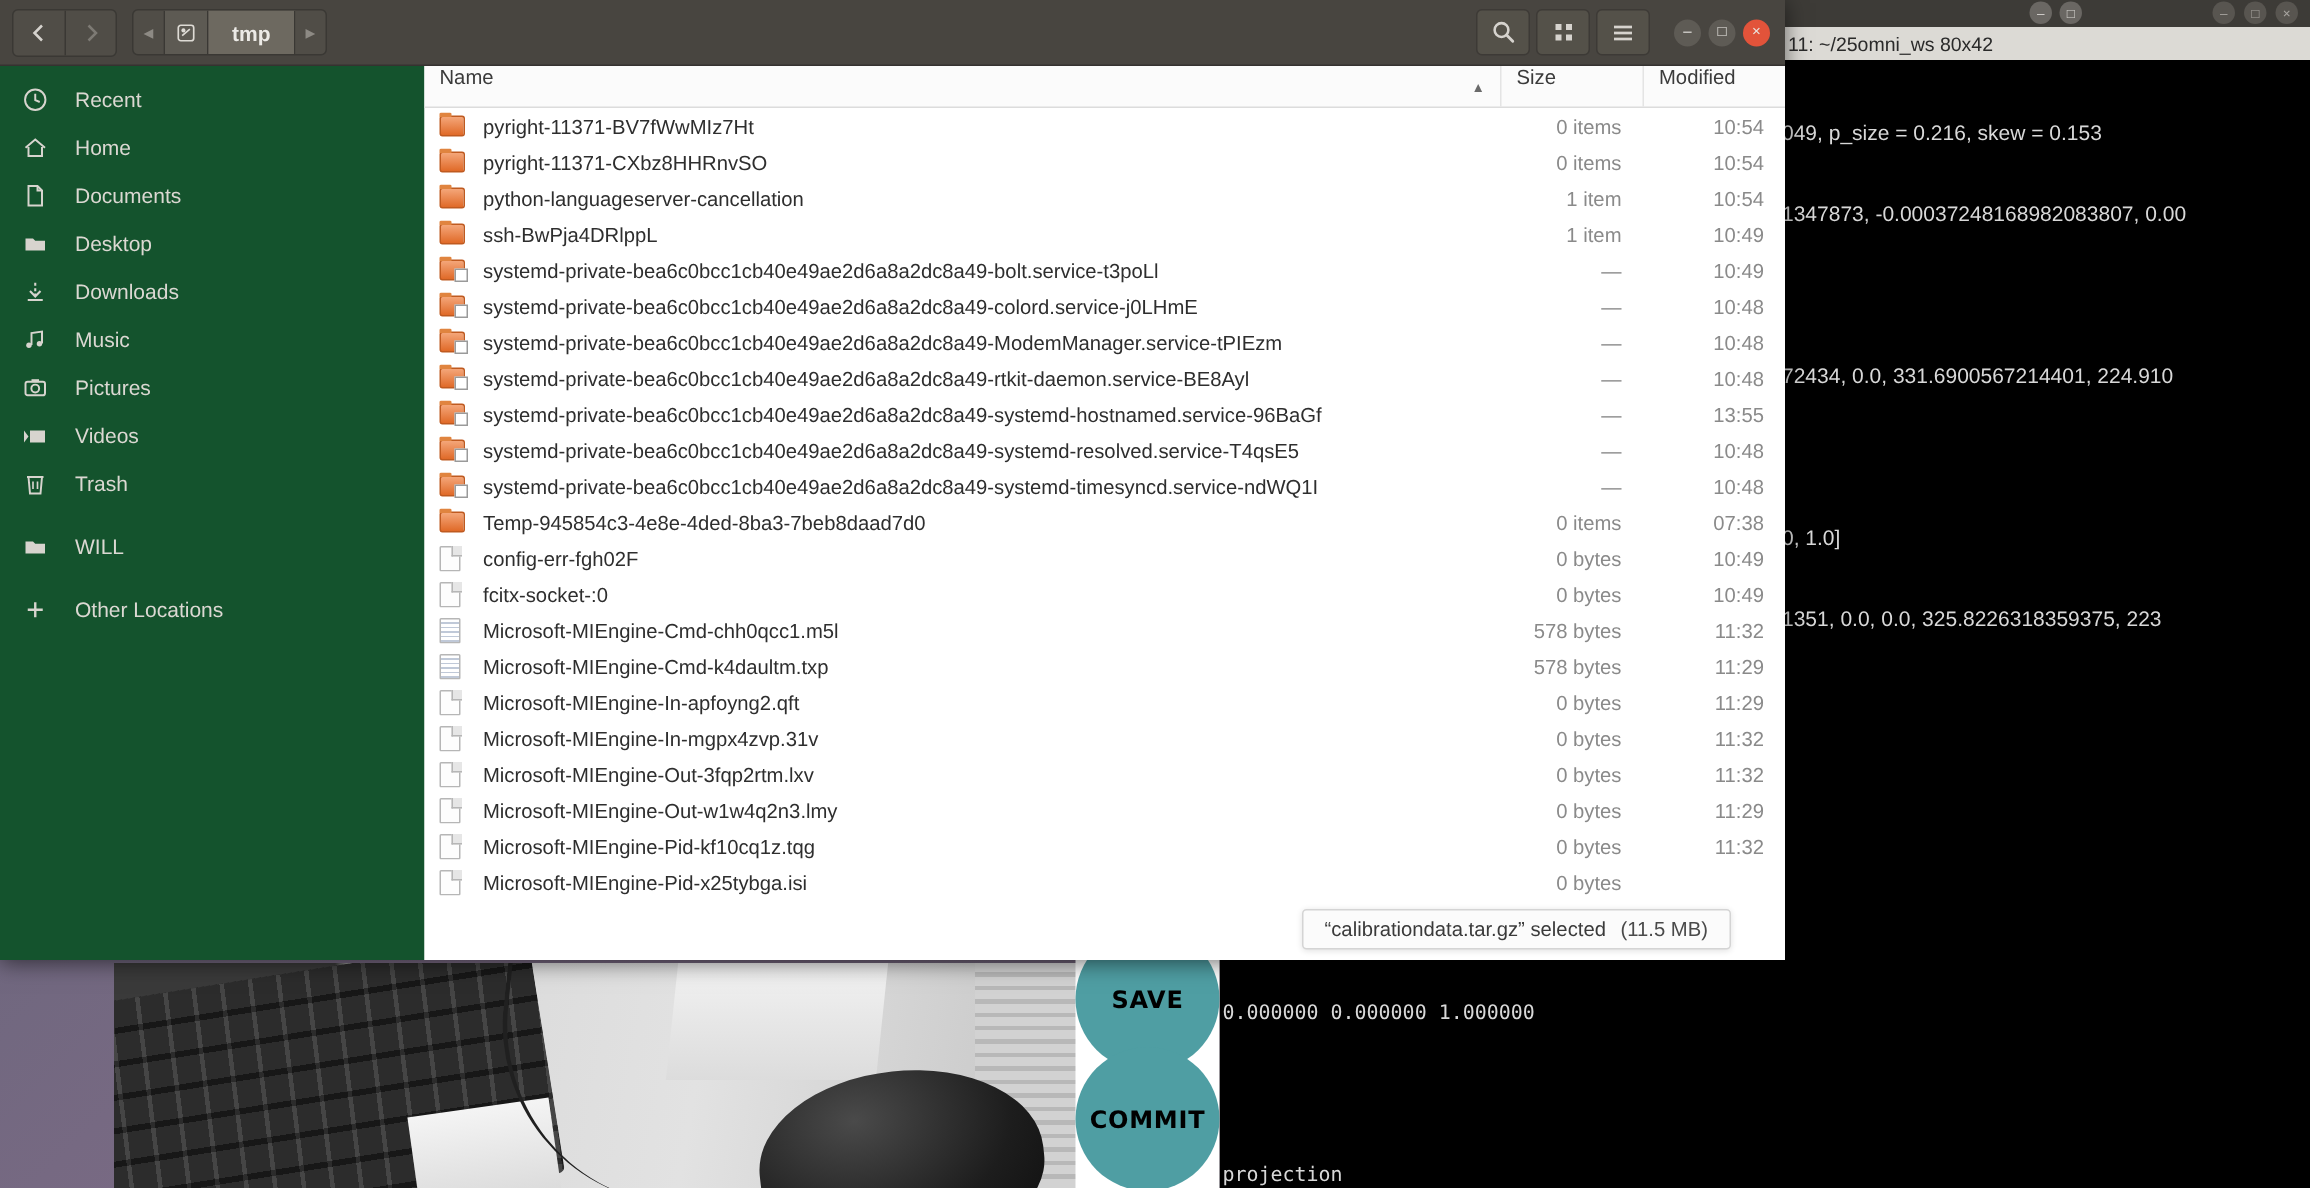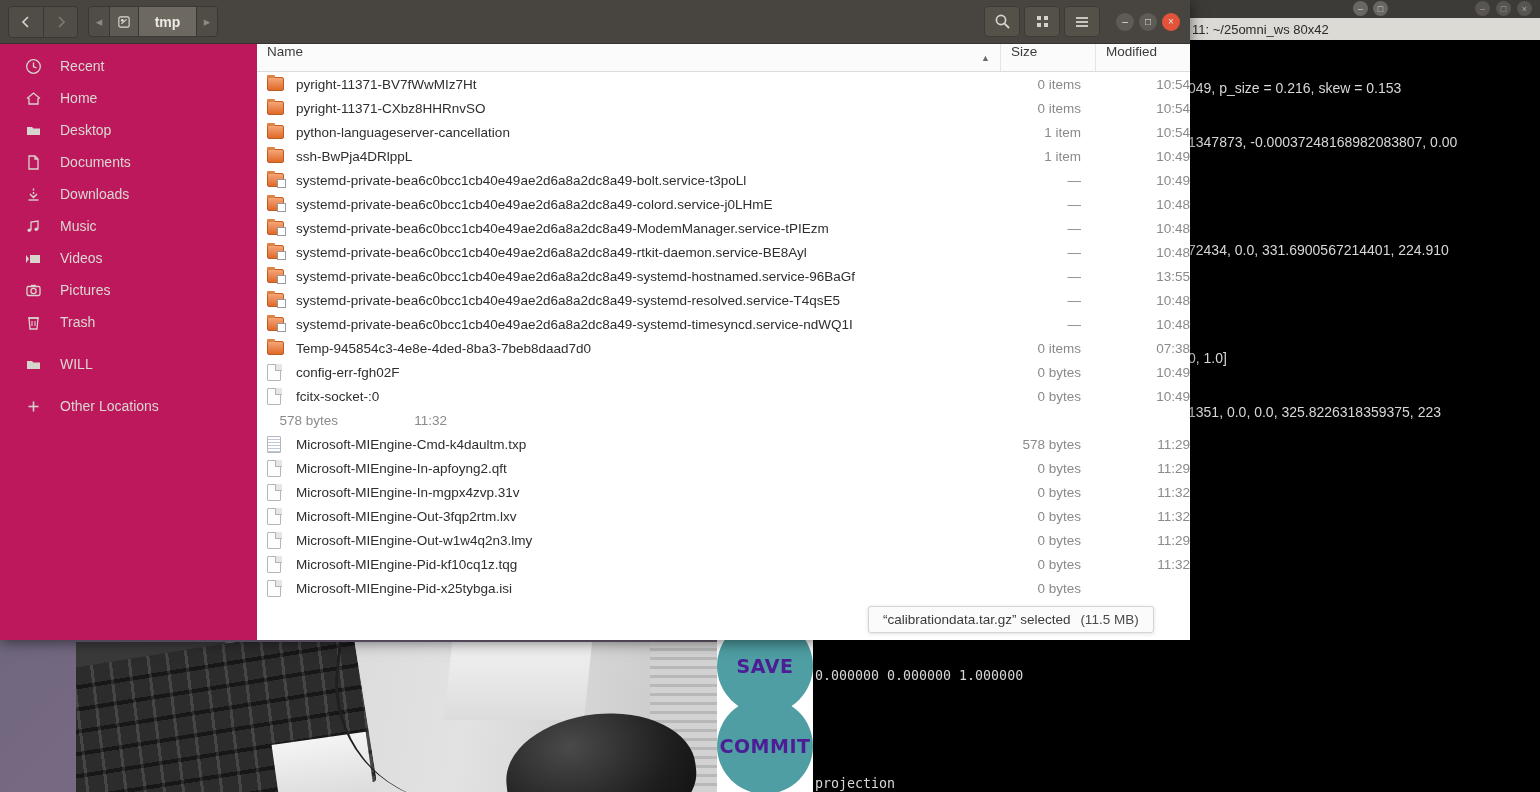--- a/index.html
+++ b/index.html
@@ -212,8 +212,8 @@
   .fm-body { display: flex; height: 596px; }
 
   .fm-sidebar {
-    width: 257px; background: #be185d; flex-shrink: 0;
-    padding-top: 6px; overflow: hidden; padding-left: 10px;
+    width: 283px; background: #14532d; flex-shrink: 0;
+    padding-top: 6px; overflow: hidden;
   }
   .side-item {
     display: flex; align-items: center; height: 32px;

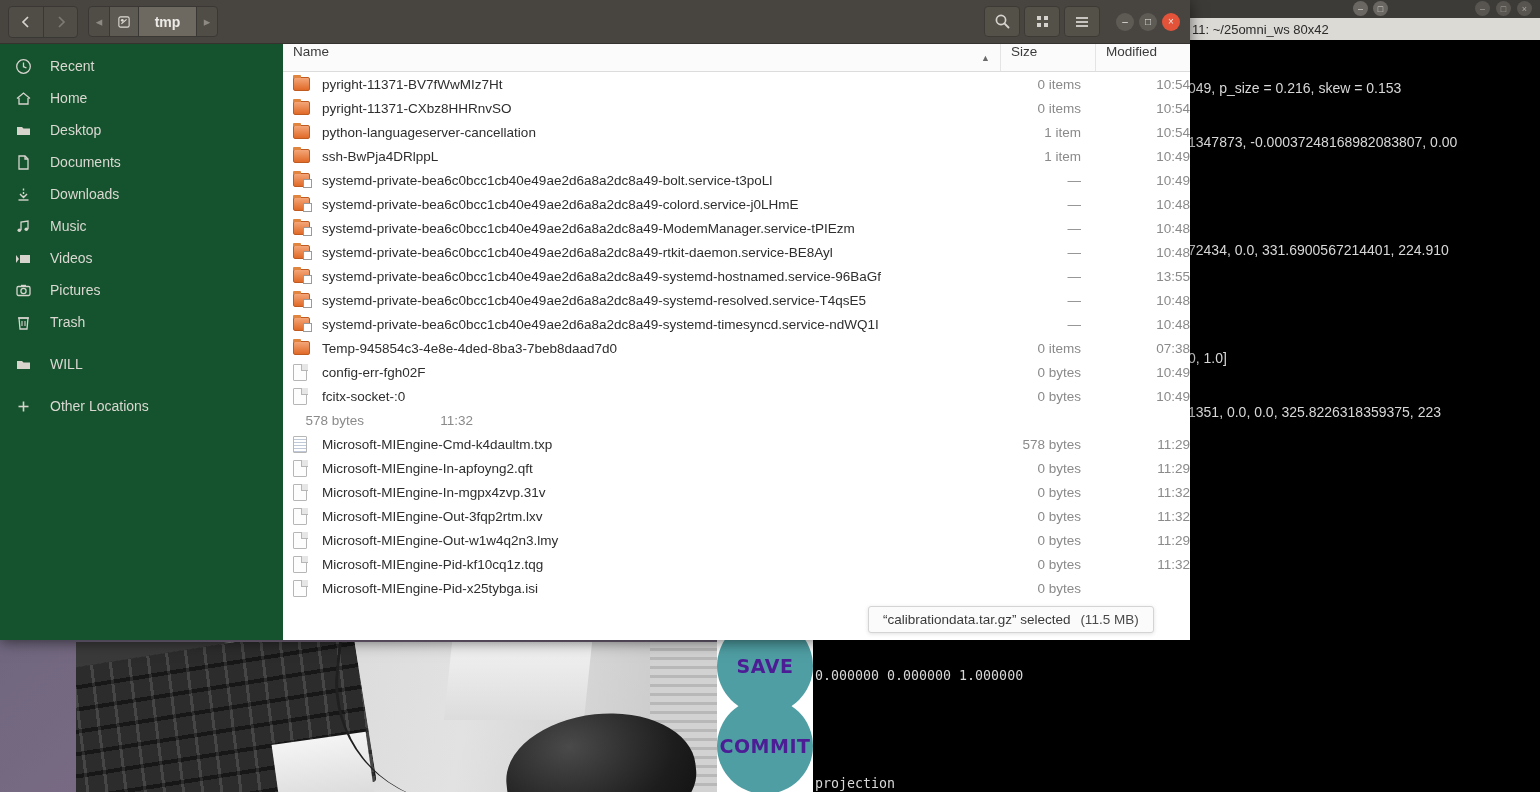--- a/index.html
+++ b/index.html
@@ -245,7 +245,7 @@
   .row.selected { background: #f0703c; color: #ffffff; }
   .row .r-name { flex: 1; display: flex; align-items: center; padding-left: 10px; overflow: hidden; white-space: nowrap; }
   .row .r-size { width: 95px; text-align: right; padding-right: 14px; color: #8a8a8a; }
-  .row .r-mod  { width: 95px; text-align: right; color: #8a8a8a; }
+  .row .r-mod  { width: 95px; text-align: right; padding-right: 14px; color: #8a8a8a; }
   .row.selected .r-size, .row.selected .r-mod { color: #ffffff; }
   .r-ico { width: 22px; height: 18px; margin-right: 7px; flex-shrink: 0; position: relative; }
 

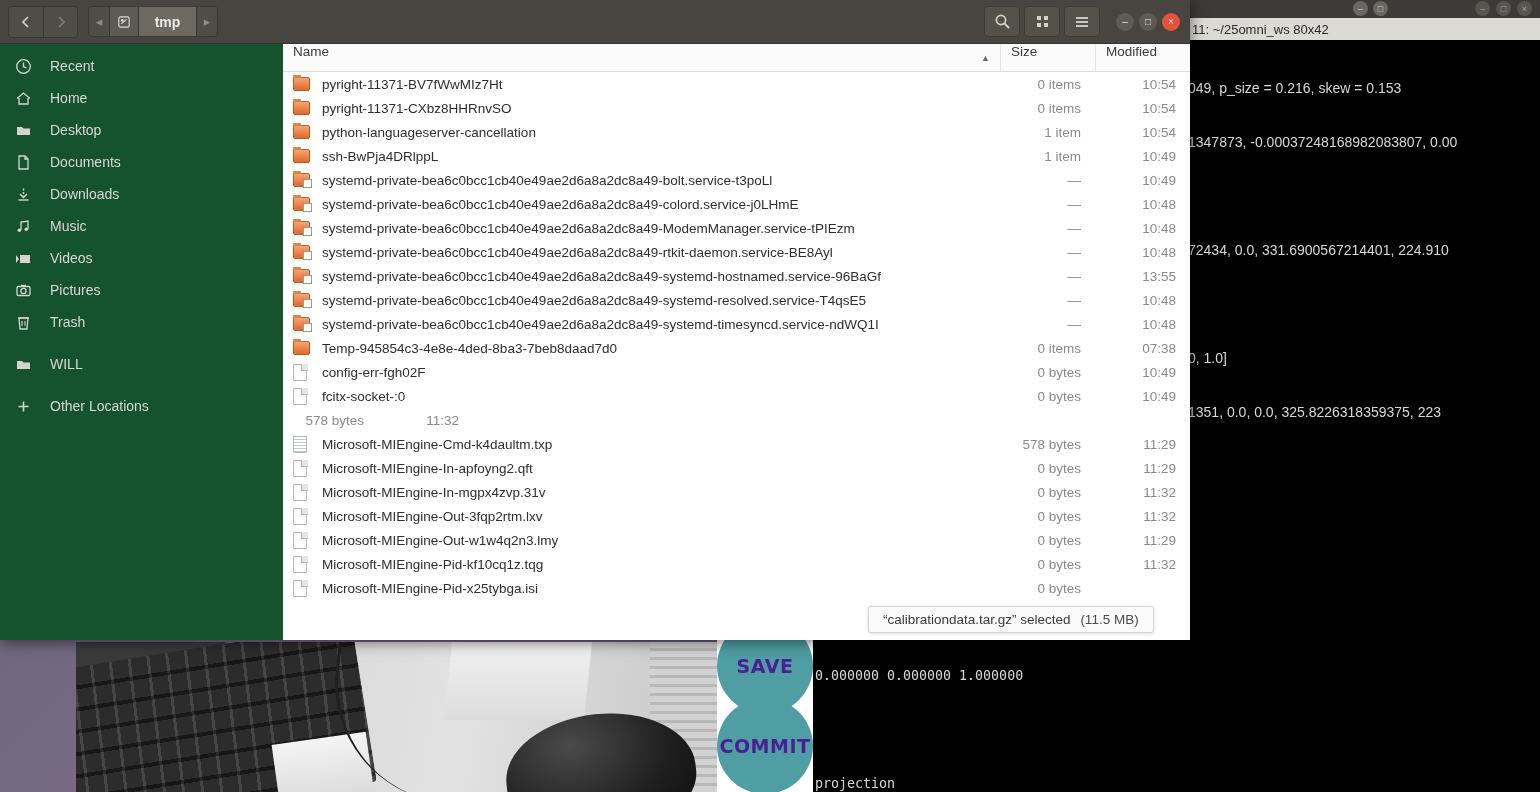--- a/index.html
+++ b/index.html
@@ -449,19 +449,19 @@
         <div class="side-item">
           <span class="si-ico">
             <svg width="17" height="17" viewBox="0 0 17 17">
-                <path d="M2 5 H7 L8.5 6.5 H15 V13 H2 Z" fill="currentColor"></path>
-              </svg>
-          </span>
-          <span class="si-label">Desktop</span>
-        </div>
-        <div class="side-item">
-          <span class="si-ico">
-            <svg width="17" height="17" viewBox="0 0 17 17">
                 <path d="M4 2 H10 L13 5 V15 H4 Z" fill="none" stroke="currentColor" stroke-width="1.3"></path>
                 <path d="M10 2 V5 H13" fill="none" stroke="currentColor" stroke-width="1.3"></path>
               </svg>
           </span>
           <span class="si-label">Documents</span>
+        </div>
+        <div class="side-item">
+          <span class="si-ico">
+            <svg width="17" height="17" viewBox="0 0 17 17">
+                <path d="M2 5 H7 L8.5 6.5 H15 V13 H2 Z" fill="currentColor"></path>
+              </svg>
+          </span>
+          <span class="si-label">Desktop</span>
         </div>
         <div class="side-item">
           <span class="si-ico">

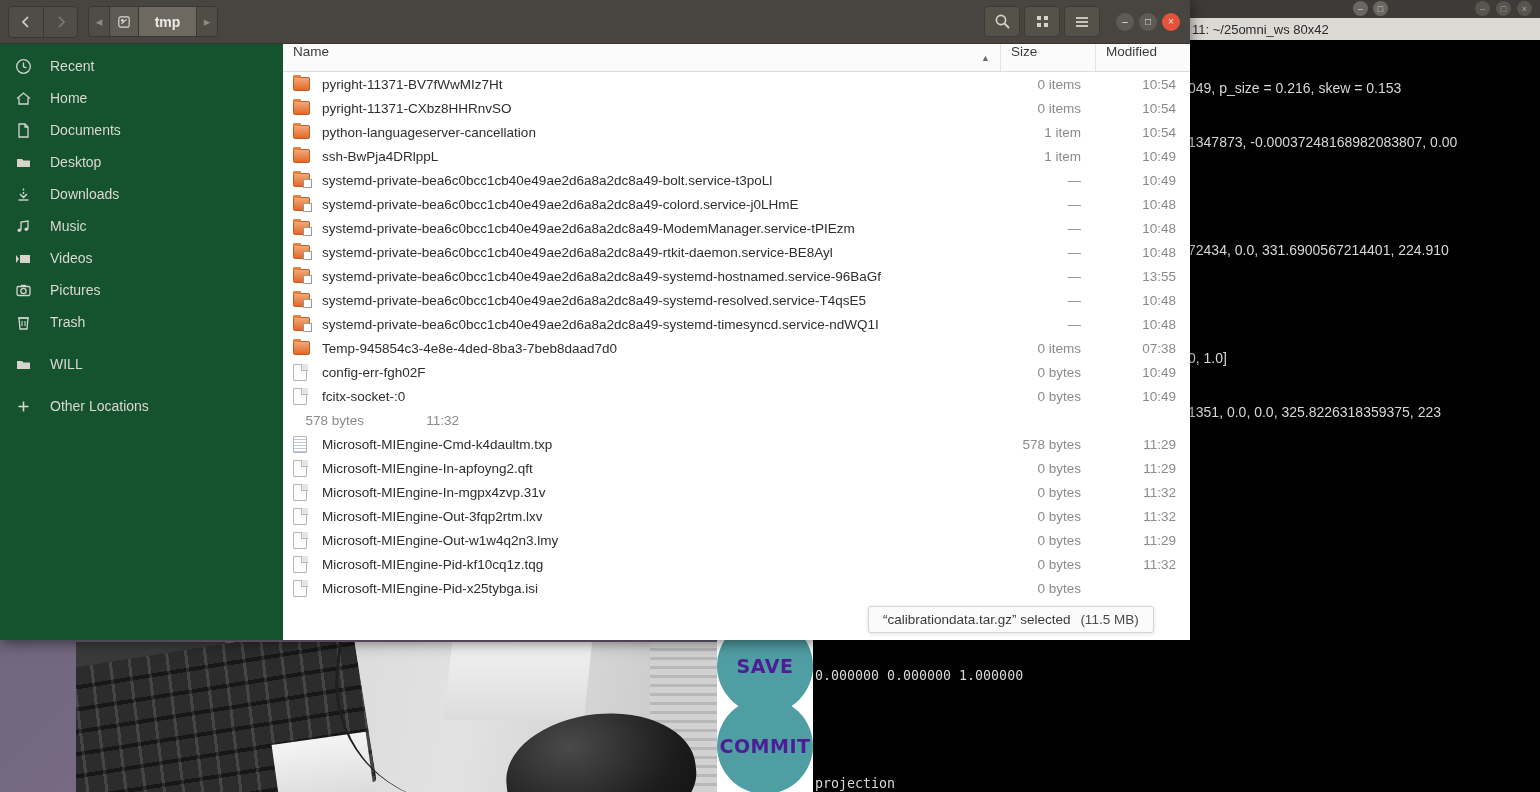--- a/index.html
+++ b/index.html
@@ -486,21 +486,21 @@
         <div class="side-item">
           <span class="si-ico">
             <svg width="17" height="17" viewBox="0 0 17 17">
-                <rect x="5" y="5" width="10" height="8" fill="currentColor"></rect>
-                <polygon points="1,5 4,9 1,13" fill="currentColor"></polygon>
-              </svg>
-          </span>
-          <span class="si-label">Videos</span>
-        </div>
-        <div class="side-item">
-          <span class="si-ico">
-            <svg width="17" height="17" viewBox="0 0 17 17">
                 <rect x="2" y="4.5" width="13" height="9" rx="1.4" fill="none" stroke="currentColor" stroke-width="1.3"></rect>
                 <circle cx="8.5" cy="9" r="2.6" fill="none" stroke="currentColor" stroke-width="1.3"></circle>
                 <rect x="6" y="2.8" width="5" height="2" fill="currentColor"></rect>
               </svg>
           </span>
           <span class="si-label">Pictures</span>
+        </div>
+        <div class="side-item">
+          <span class="si-ico">
+            <svg width="17" height="17" viewBox="0 0 17 17">
+                <rect x="5" y="5" width="10" height="8" fill="currentColor"></rect>
+                <polygon points="1,5 4,9 1,13" fill="currentColor"></polygon>
+              </svg>
+          </span>
+          <span class="si-label">Videos</span>
         </div>
         <div class="side-item">
           <span class="si-ico">

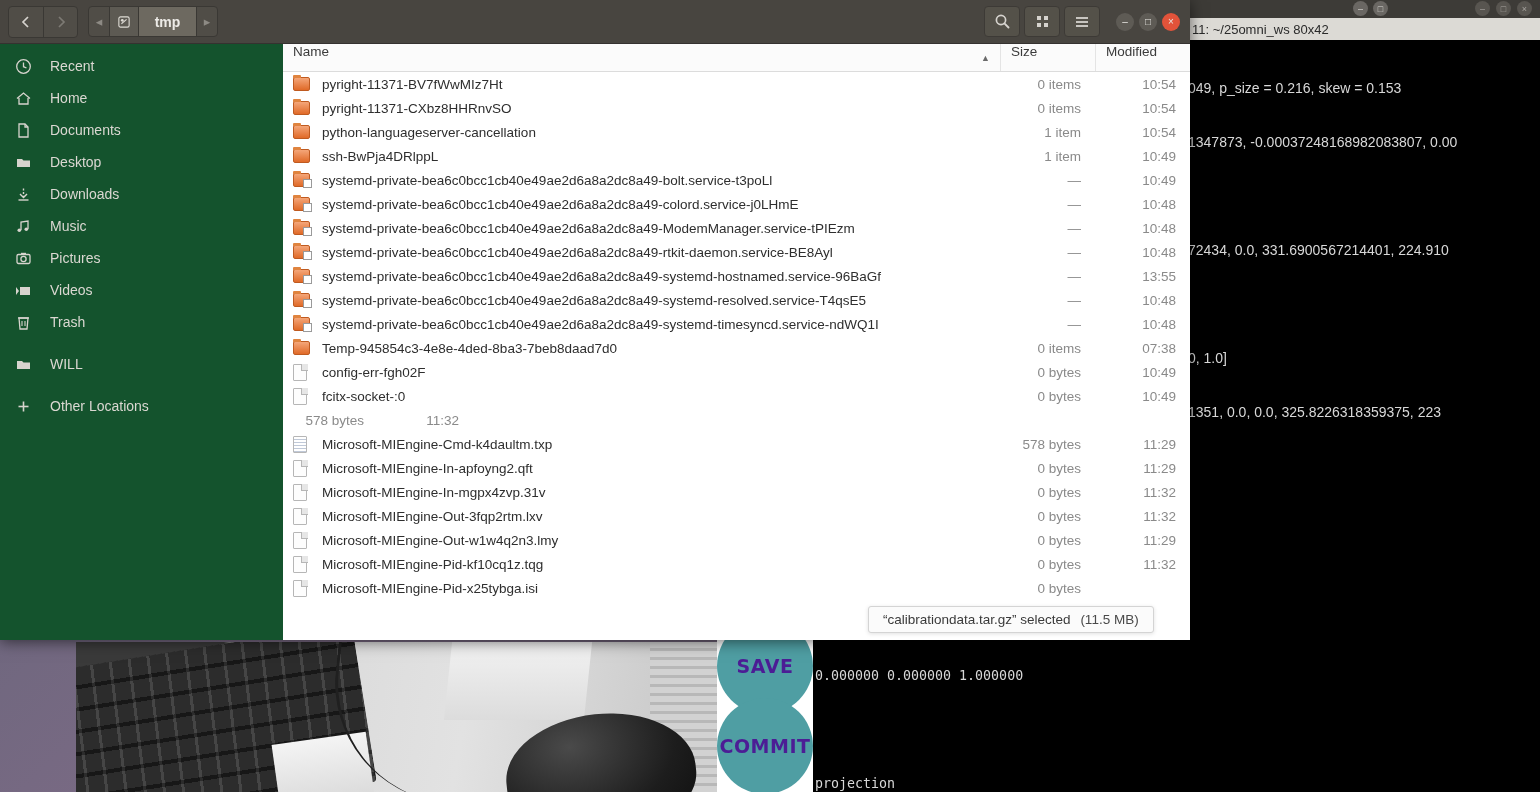--- a/index.html
+++ b/index.html
@@ -683,6 +683,12 @@
               <div class="r-mod">10:49</div>
             </div>
             <div class="row">
+              <div class="r-name">
+                <span class="r-ico">
+                  <span class="ico-file-txt" style="display: block;"></span>
+                </span>
+                <span>Microsoft-MIEngine-Cmd-chh0qcc1.m5l</span>
+              </div>
               <div class="r-size">578 bytes</div>
               <div class="r-mod">11:32</div>
             </div>

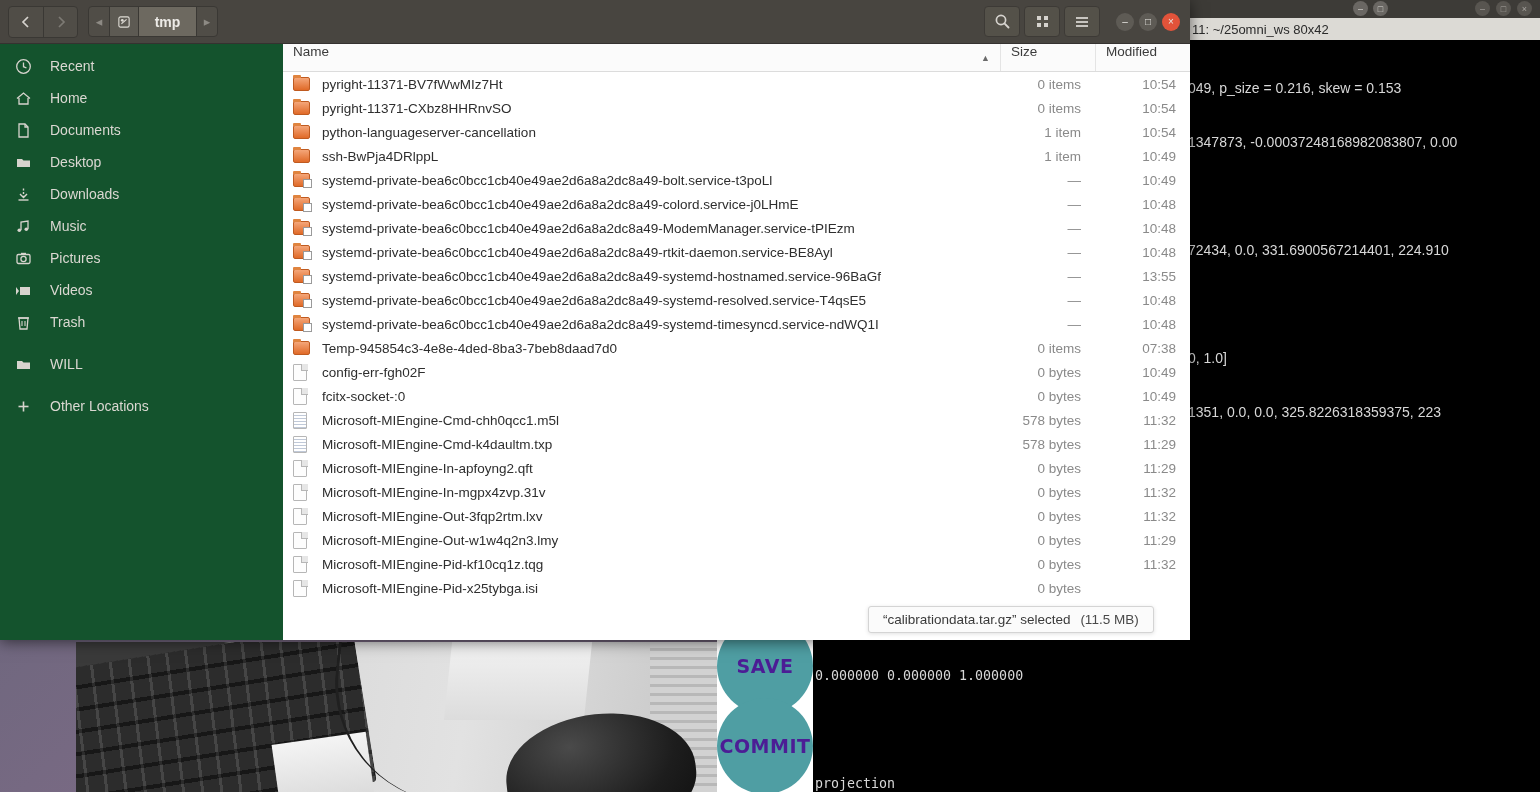--- a/index.html
+++ b/index.html
@@ -105,7 +105,7 @@
     width: 96px; height: 96px; border-radius: 50%;
     background: #4f9ea3;
     display: flex; align-items: center; justify-content: center;
-    color: #4c1d95; font-weight: bold; font-size: 19px;
+    color: #000000; font-weight: bold; font-size: 16px;
     letter-spacing: 0.5px;
     font-family: "DejaVu Sans", sans-serif;
   }

